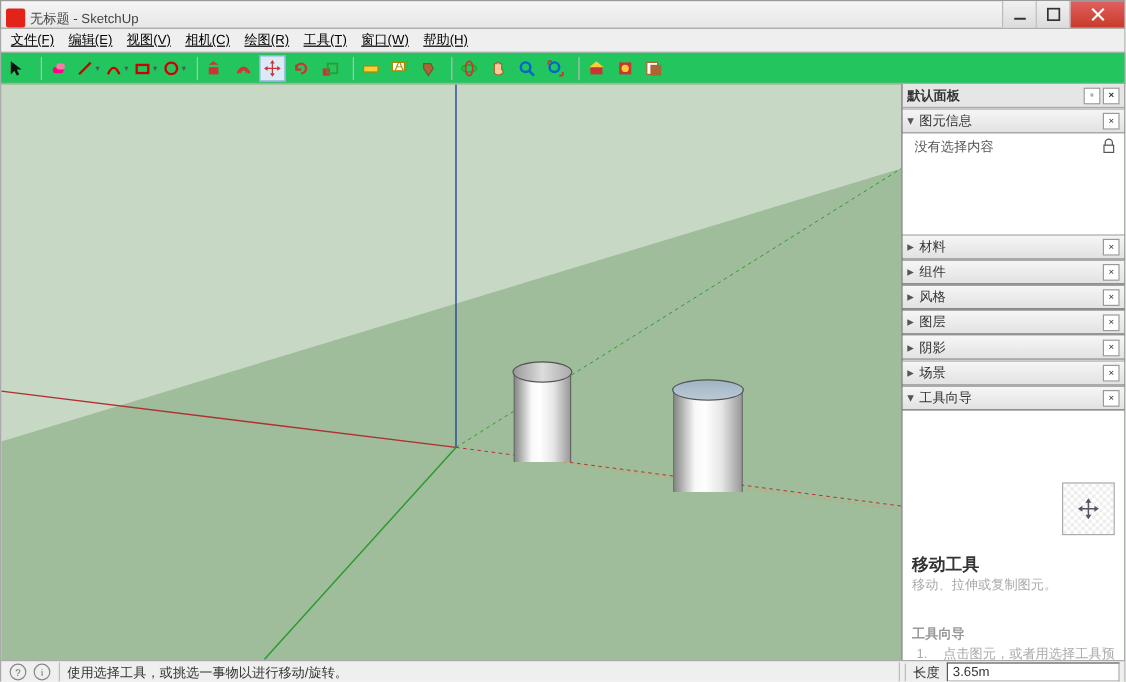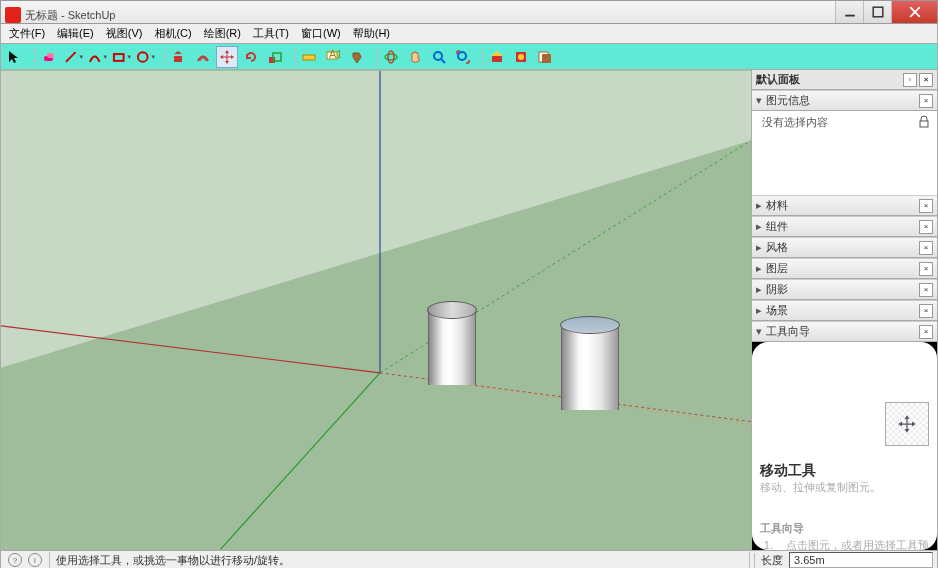--- a/index.html
+++ b/index.html
@@ -16,7 +16,7 @@
 
 
 .menubar { height: 20px; background: #efefef; border: 1px solid #aaa; border-top: none; display: flex; align-items: center; padding: 0 2px; }
-.menubar .item { padding: 2px 6px; color: #000; cursor: default; }
+.menubar .item { padding: 2px 6px; color: #000; cursor: default; text-decoration: underline; }
 
 
 .toolbar { height: 26px; background: #5eead4; border: 1px solid #aaa; border-top: none; display: flex; align-items: center; padding: 0 2px; }

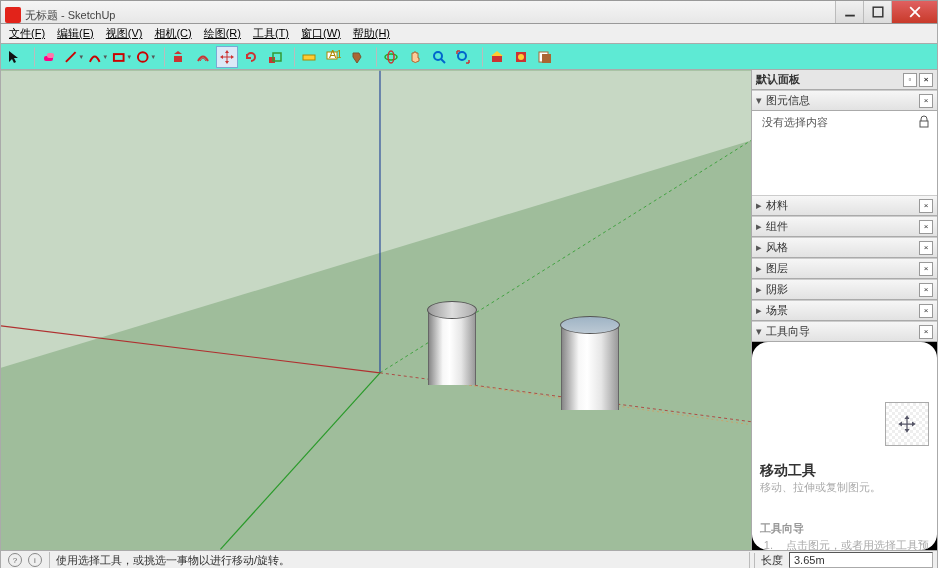--- a/index.html
+++ b/index.html
@@ -19,7 +19,7 @@
 .menubar .item { padding: 2px 6px; color: #000; cursor: default; text-decoration: underline; }
 
 
-.toolbar { height: 26px; background: #5eead4; border: 1px solid #aaa; border-top: none; display: flex; align-items: center; padding: 0 2px; }
+.toolbar { height: 26px; background: #22c55e; border: 1px solid #aaa; border-top: none; display: flex; align-items: center; padding: 0 2px; }
 .tool { width: 22px; height: 22px; margin: 0 1px; display: flex; align-items: center; justify-content: center; border: 1px solid transparent; cursor: default; }
 .tool svg { width: 16px; height: 16px; }
 .tool.sep { width: 6px; border-right: 1px solid #bbb; margin: 0 2px; height: 20px; }

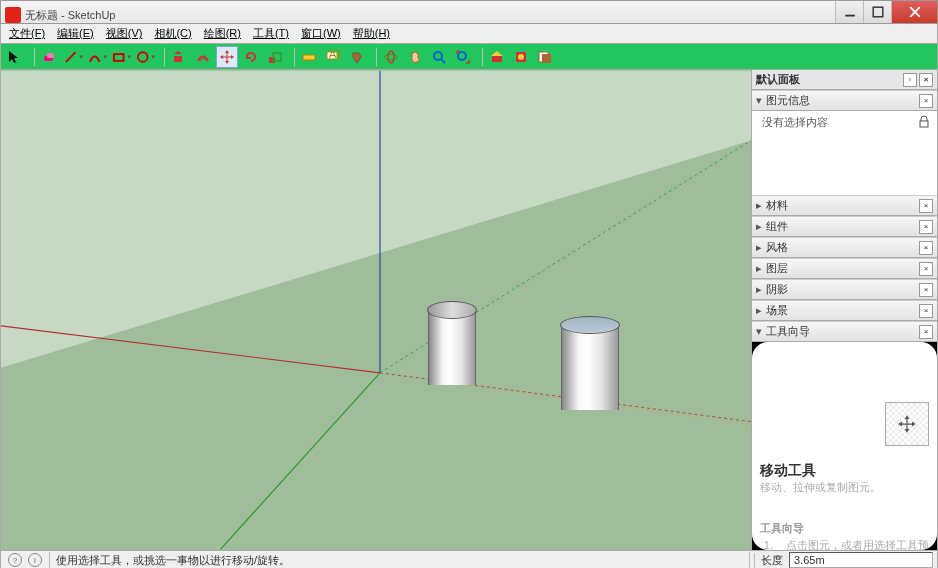--- a/index.html
+++ b/index.html
@@ -47,7 +47,7 @@
 .noselect-row .lock { width: 14px; height: 14px; }
 
 
-.instructor { background: #fff; flex: 1; padding: 10px 8px 4px 8px; color: #555; overflow: hidden; position: relative; border-radius: 16px; }
+.instructor { background: #fff; flex: 1; padding: 10px 8px 4px 8px; color: #555; overflow: hidden; position: relative; }
 .instructor .thumb { position: absolute; right: 8px; top: 60px; width: 44px; height: 44px; border: 1px solid #aaa; background: repeating-conic-gradient(#eee 0 25%, #fff 0 50%) 0 0/6px 6px; display: flex; align-items: center; justify-content: center; }
 .instructor h3 { font-size: 14px; color: #333; margin-top: 110px; }
 .instructor .sub { color: #aaa; margin-bottom: 26px; }

